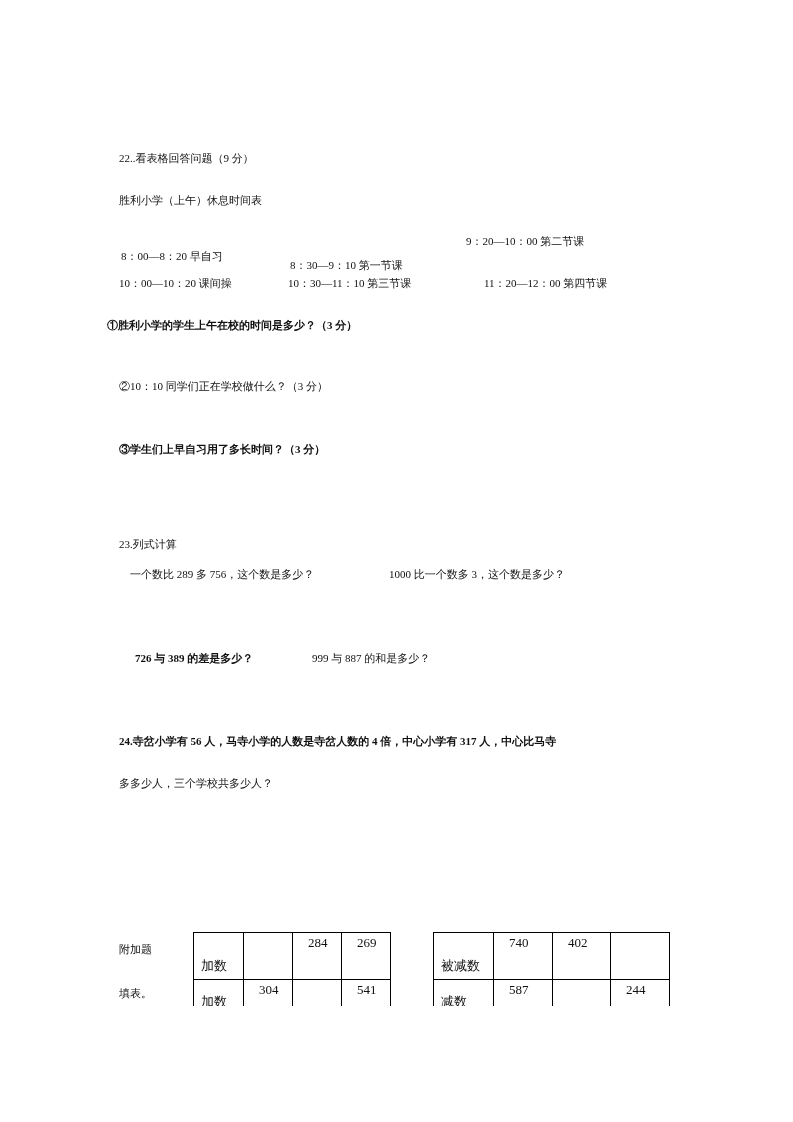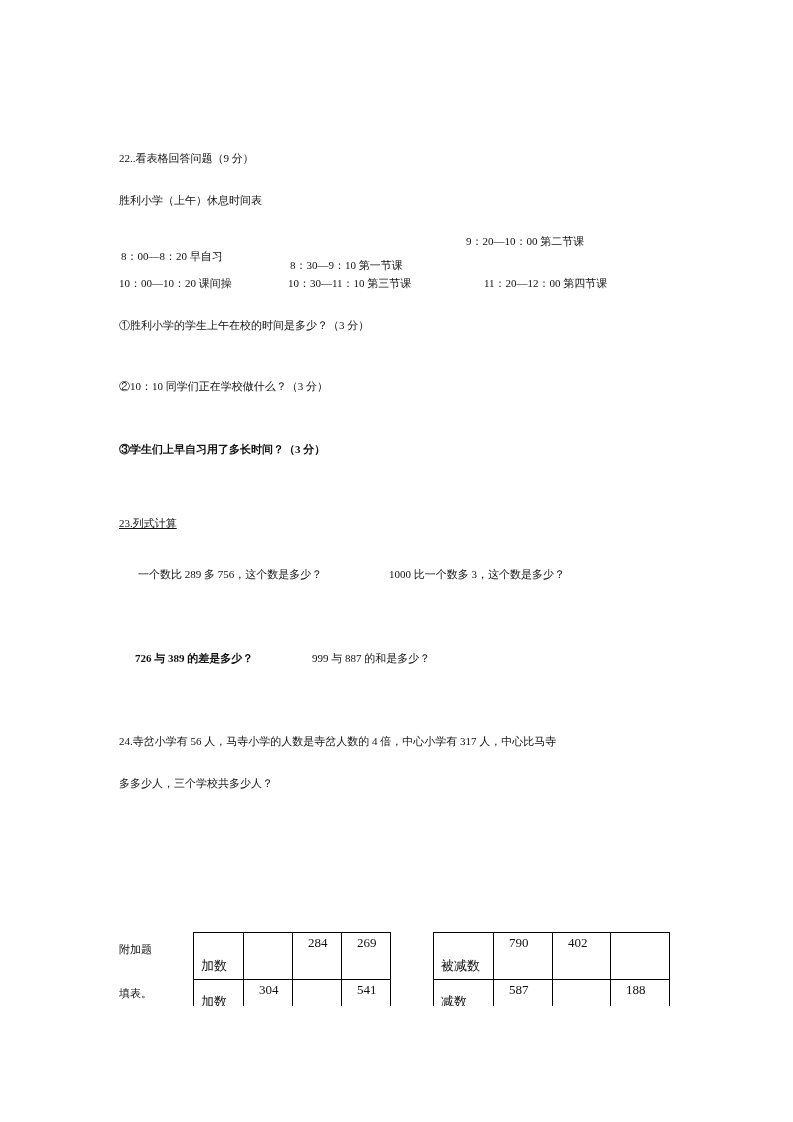--- a/index.html
+++ b/index.html
@@ -78,7 +78,7 @@
   <span class="seg" style="left:349px;margin-left:16px;">11：20—12：00 第四节课</span>
 </div>
 
-<div class="line" style="left:119px; top:317px;">①胜利小学的学生上午在校的时间是多少？（3 分）</div>
+<div class="line" style="left:107px; top:317px;font-weight:bold;">①胜利小学的学生上午在校的时间是多少？（3 分）</div>
 <div class="line" style="left:119px; top:378px;">②10：10 同学们正在学校做什么？（3 分）</div>
 <div class="line" style="left:119px; top:441px;font-weight:bold;">③学生们上早自习用了多长时间？（3 分）</div>
 

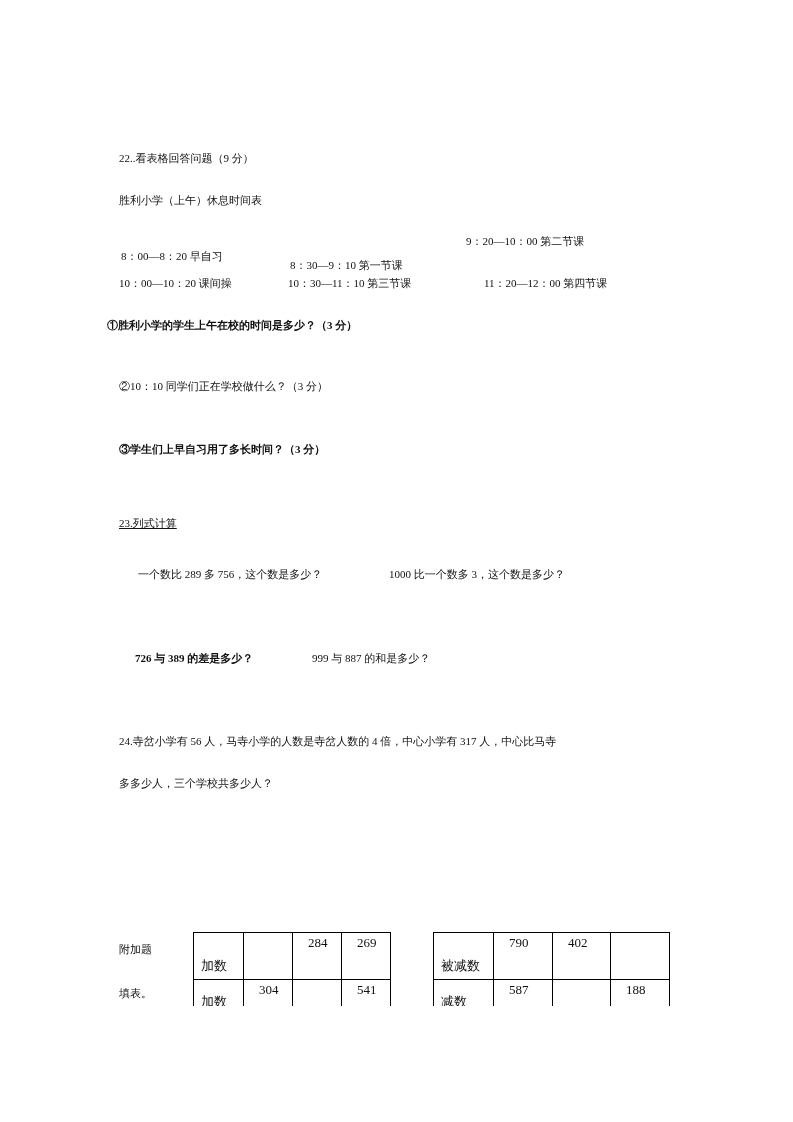--- a/index.html
+++ b/index.html
@@ -82,7 +82,7 @@
 <div class="line" style="left:119px; top:378px;">②10：10 同学们正在学校做什么？（3 分）</div>
 <div class="line" style="left:119px; top:441px;font-weight:bold;">③学生们上早自习用了多长时间？（3 分）</div>
 
-<div class="line" style="left:119px; top:515px;text-decoration:underline;">23.列式计算</div>
+<div class="line" style="left:119px; top:536px;">23.列式计算</div>
 <div class="line" style="left:126px; top:566px; width:600px;">
   <span class="seg" style="left:12px;">一个数比 289 多 756，这个数是多少？</span>
   <span class="seg" style="left:263px;">1000 比一个数多 3，这个数是多少？</span>

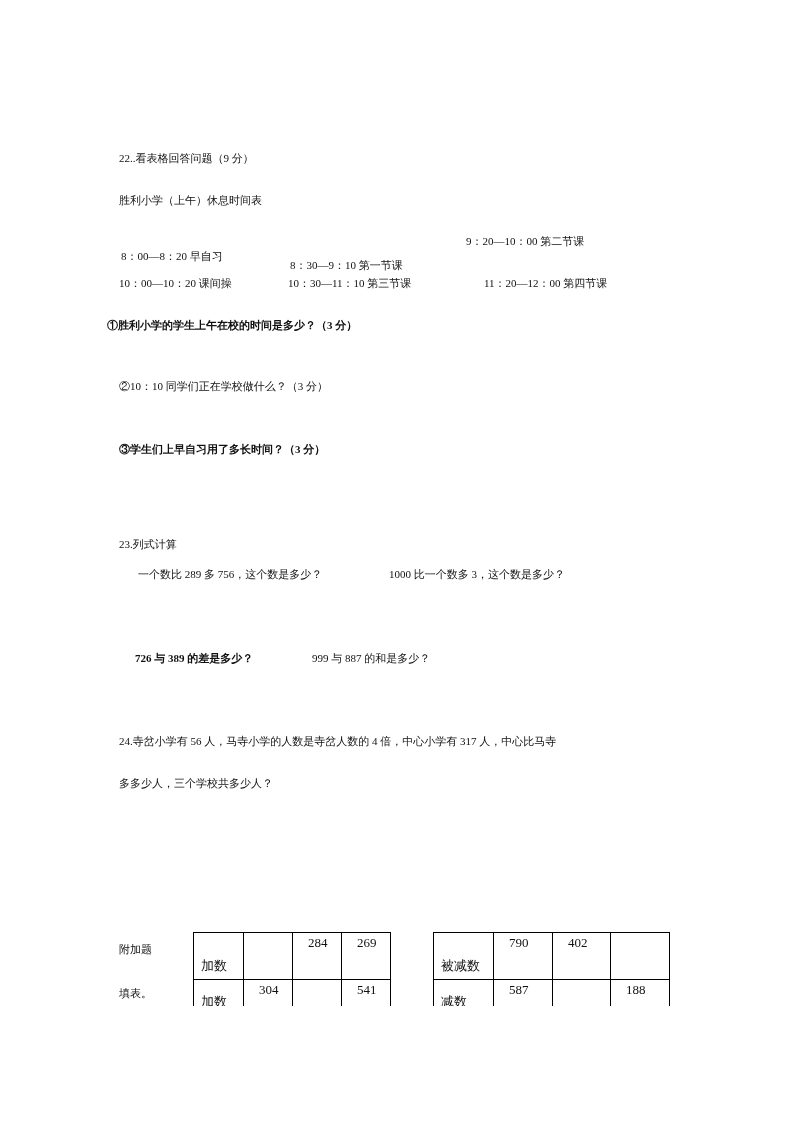--- a/index.html
+++ b/index.html
@@ -84,7 +84,7 @@
 
 <div class="line" style="left:119px; top:536px;">23.列式计算</div>
 <div class="line" style="left:126px; top:566px; width:600px;">
-  <span class="seg" style="left:12px;">一个数比 289 多 756，这个数是多少？</span>
+  <span class="seg" style="left:4px;">一个数比 289 多 756，这个数是多少？</span>
   <span class="seg" style="left:263px;">1000 比一个数多 3，这个数是多少？</span>
 </div>
 <div class="line" style="left:119px; top:650px; width:600px;">

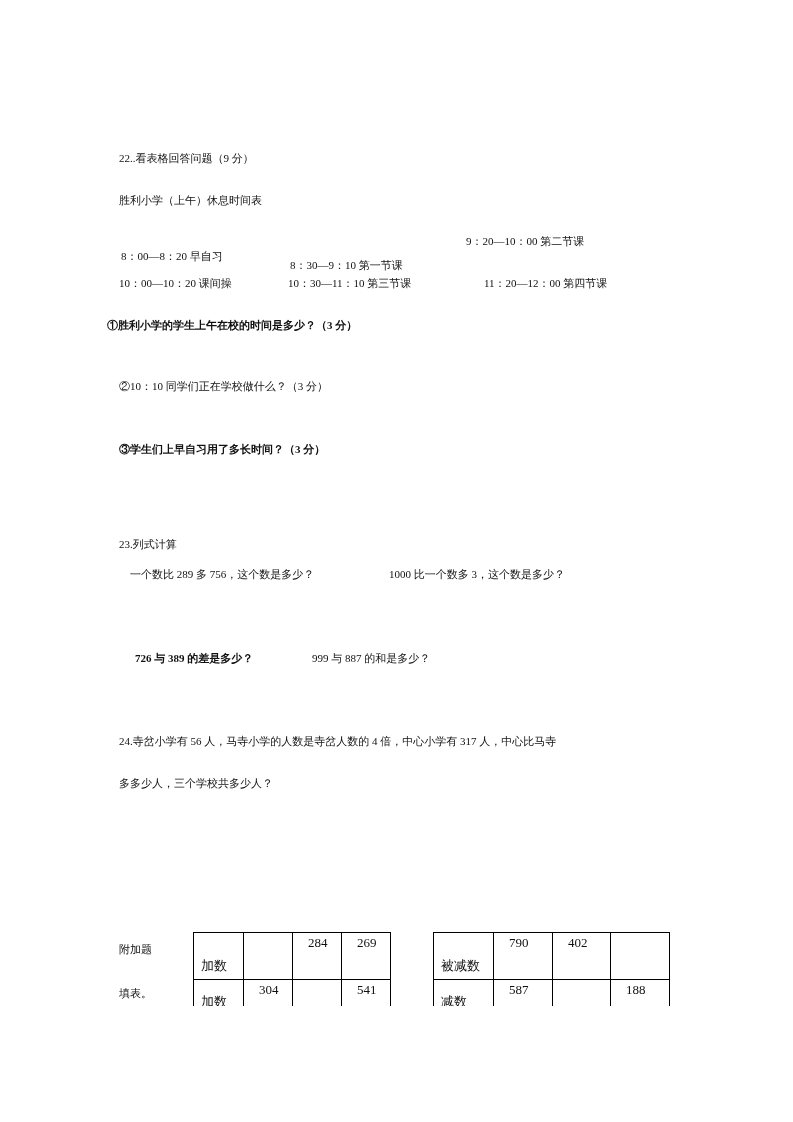--- a/index.html
+++ b/index.html
@@ -92,7 +92,7 @@
   <span class="seg" style="left:193px;">999 与 887 的和是多少？</span>
 </div>
 
-<div class="line" style="left:119px; top:733px;">24.寺岔小学有 56 人，马寺小学的人数是寺岔人数的 4 倍，中心小学有 317 人，中心比马寺</div>
+<div class="line" style="left:119px; top:733px;font-weight:bold;">24.寺岔小学有 56 人，马寺小学的人数是寺岔人数的 4 倍，中心小学有 317 人，中心比马寺</div>
 <div class="line" style="left:119px; top:775px;">多多少人，三个学校共多少人？</div>
 
 <div class="line" style="left:119px; top:941px;">附加题</div>

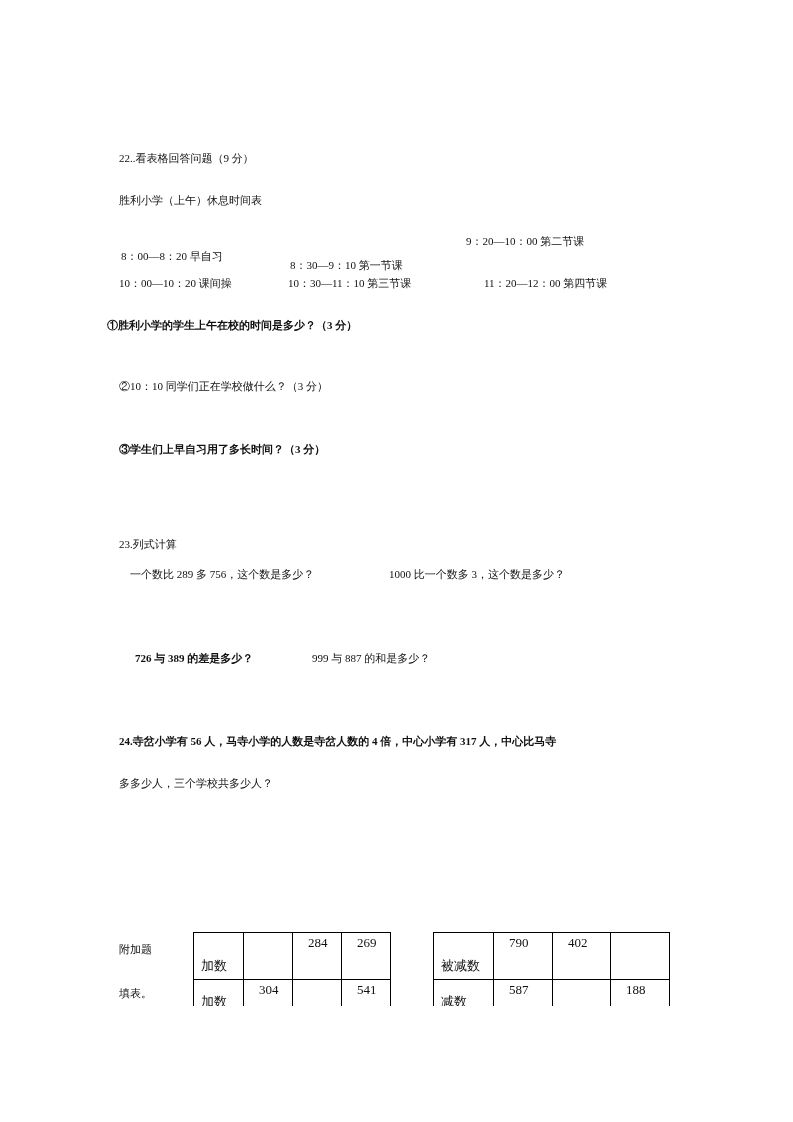--- a/index.html
+++ b/index.html
@@ -134,7 +134,7 @@
     <tbody>
         <tr class="first">
       <td class="label">被减数</td>
-      <td class="val">790</td>
+      <td class="val">740</td>
       <td class="val">402</td>
       <td class="val"></td>
     </tr>

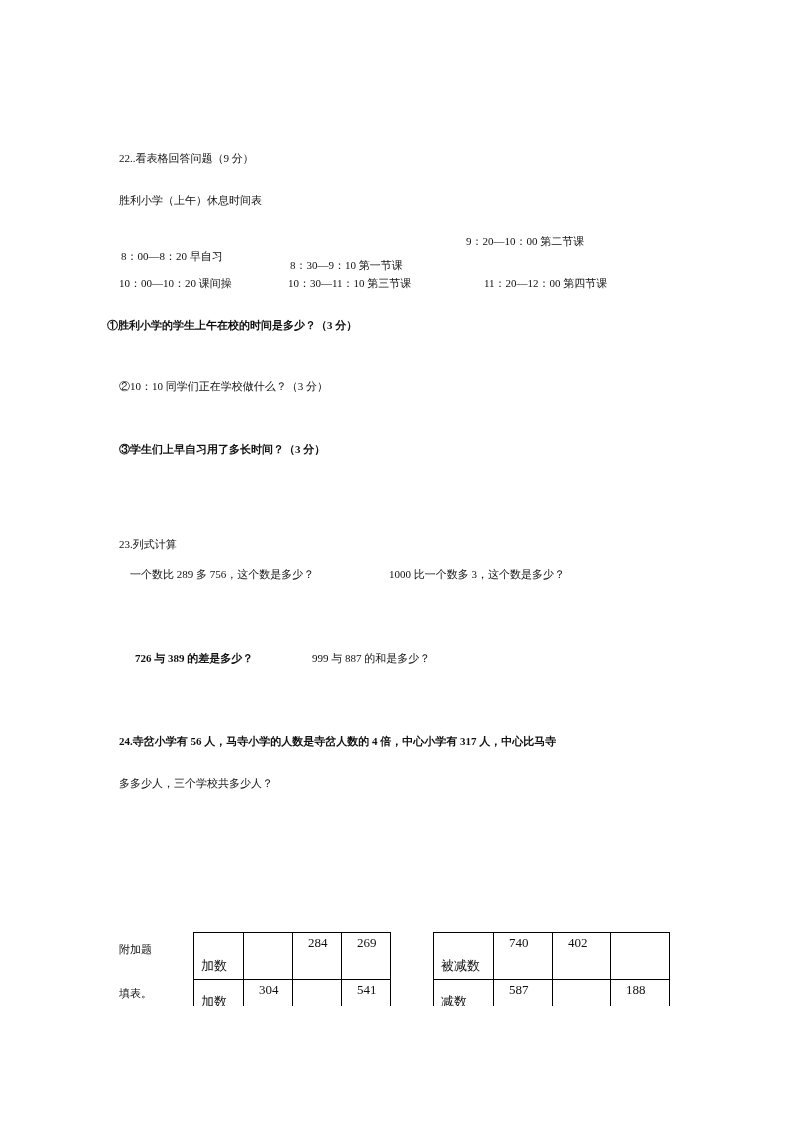--- a/index.html
+++ b/index.html
@@ -142,7 +142,7 @@
       <td class="label">减数</td>
       <td class="val">587</td>
       <td class="val"></td>
-      <td class="val">188</td>
+      <td class="val">244</td>
     </tr>
   </tbody>
     </table>

